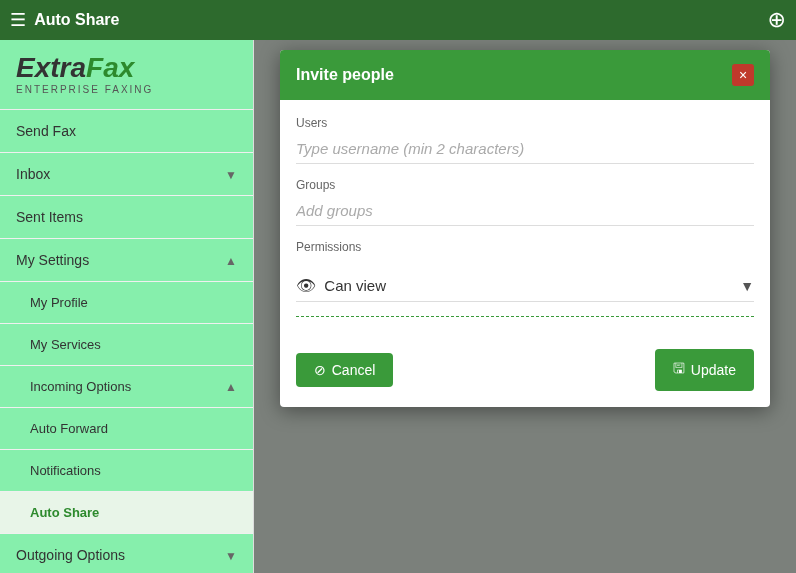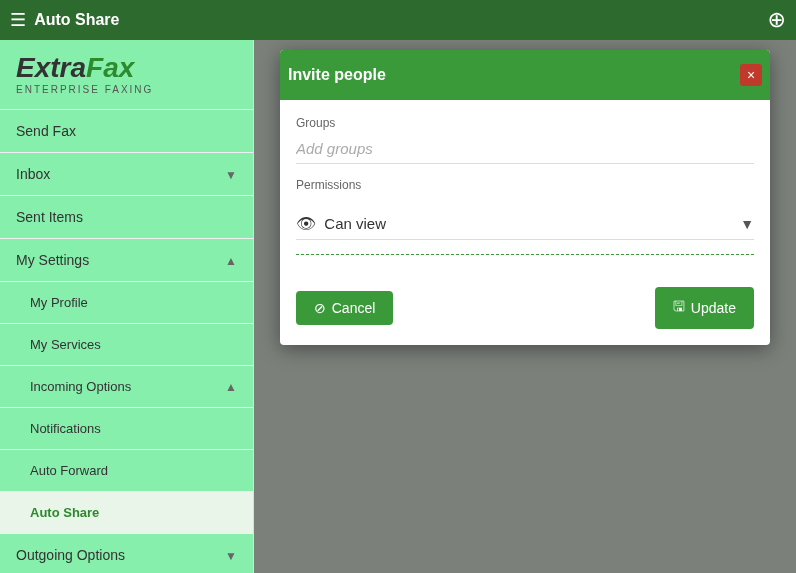--- a/index.html
+++ b/index.html
@@ -98,7 +98,7 @@
     .modal-header {
       background: #3a9a3a;
       color: white;
-      padding: 14px 8px;
+      padding: 14px 16px;
       display: flex;
       align-items: center;
       justify-content: space-between;

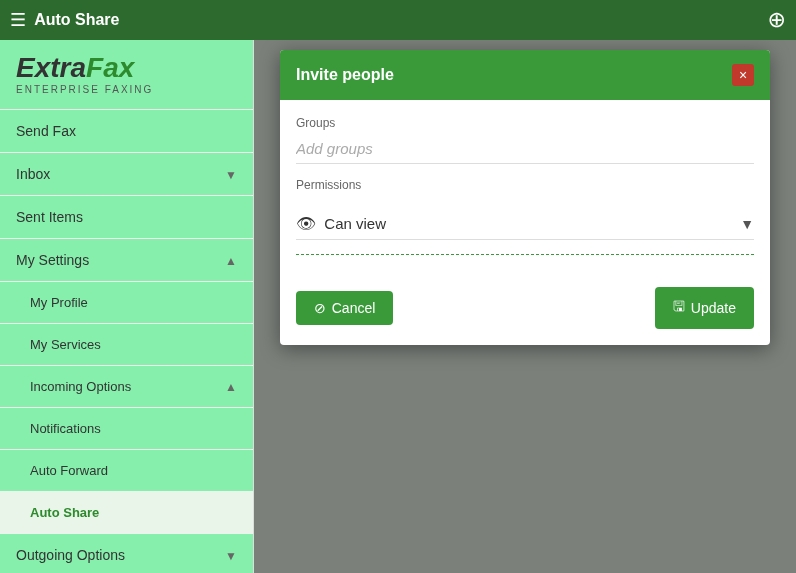--- a/index.html
+++ b/index.html
@@ -282,6 +282,10 @@
 
         <div class="modal-body">
 
+          <div class="form-group">
+            <label>Users</label>
+            <input type="text" placeholder="Type username (min 2 characters)" style="">
+          </div>
 
           <div class="form-group">
             <label>Groups</label>

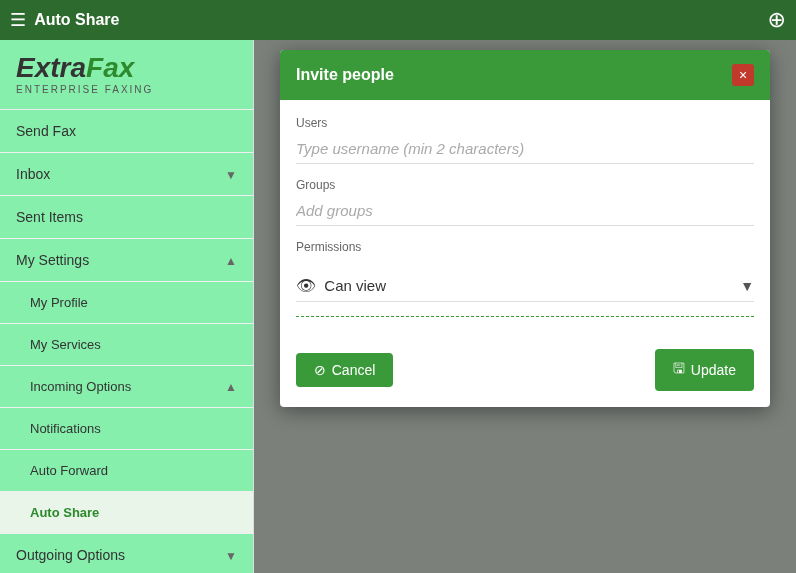--- a/index.html
+++ b/index.html
@@ -255,10 +255,10 @@
           <span class="chevron">▲</span>
         </div>
         <div class="nav-item sub">
+          <span>Auto Forward</span>
+        </div>
+        <div class="nav-item sub">
           <span>Notifications</span>
-        </div>
-        <div class="nav-item sub">
-          <span>Auto Forward</span>
         </div>
         <div class="nav-item active sub">
           <span>Auto Share</span>

